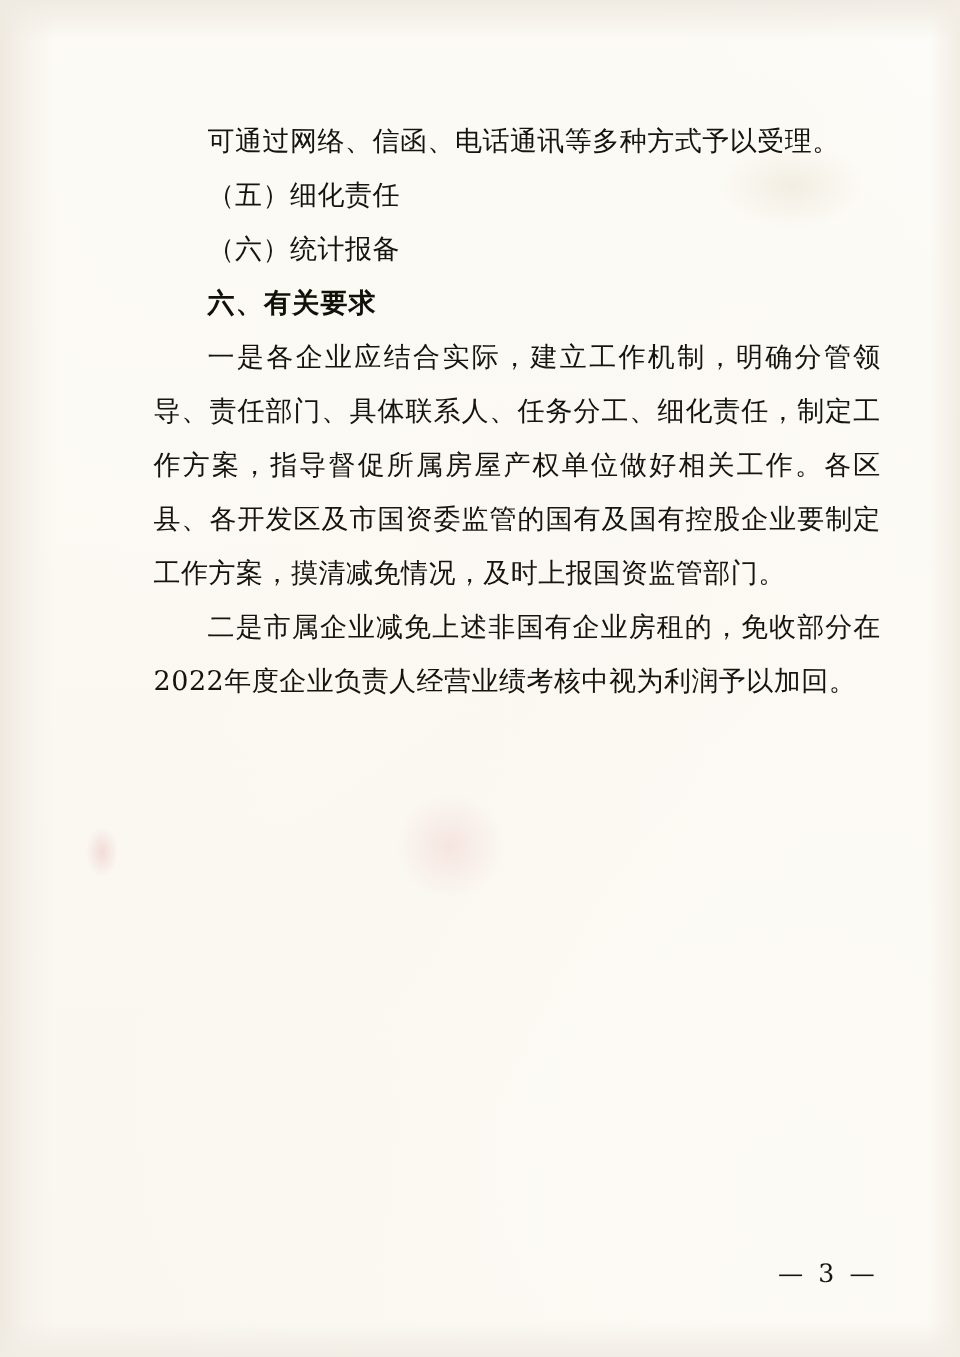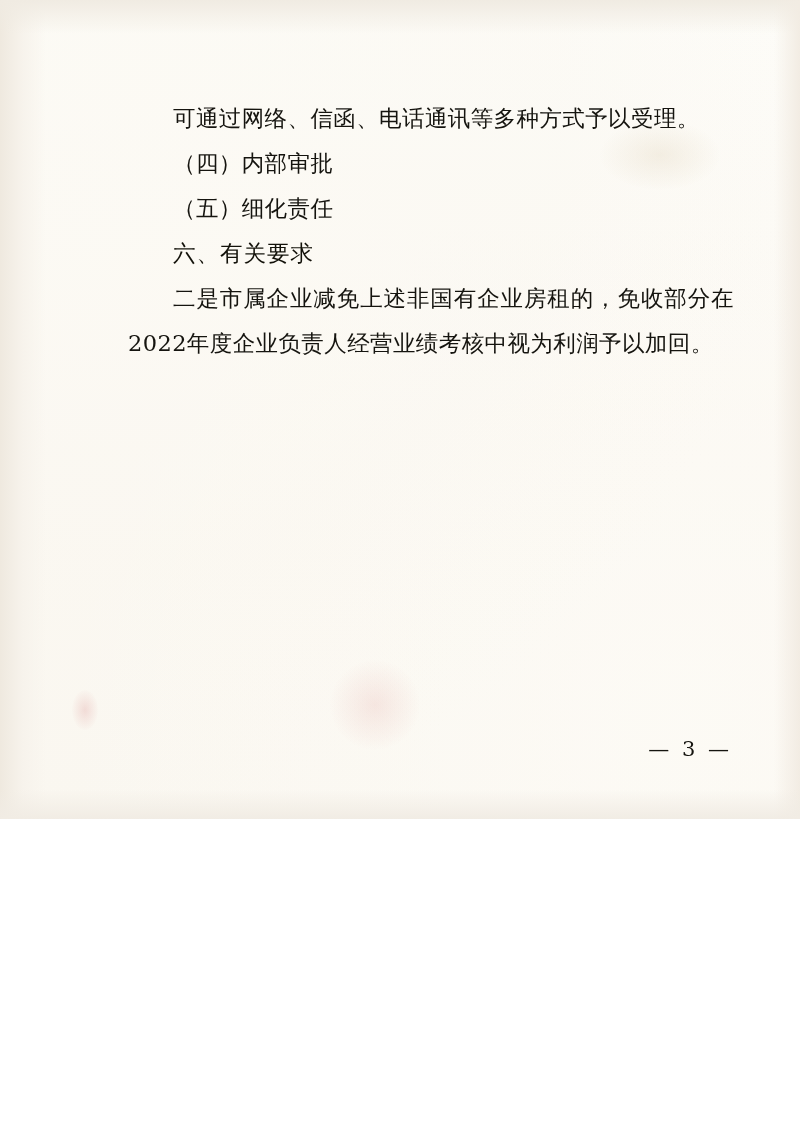--- a/index.html
+++ b/index.html
@@ -10,7 +10,7 @@
   .page {
     position: relative;
     width: 800px;
-    height: 819px;
+    height: 1131px;
     background: #a3a3a3;
     overflow: hidden;
     font-family: "DejaVu Serif", "Liberation Serif", serif;

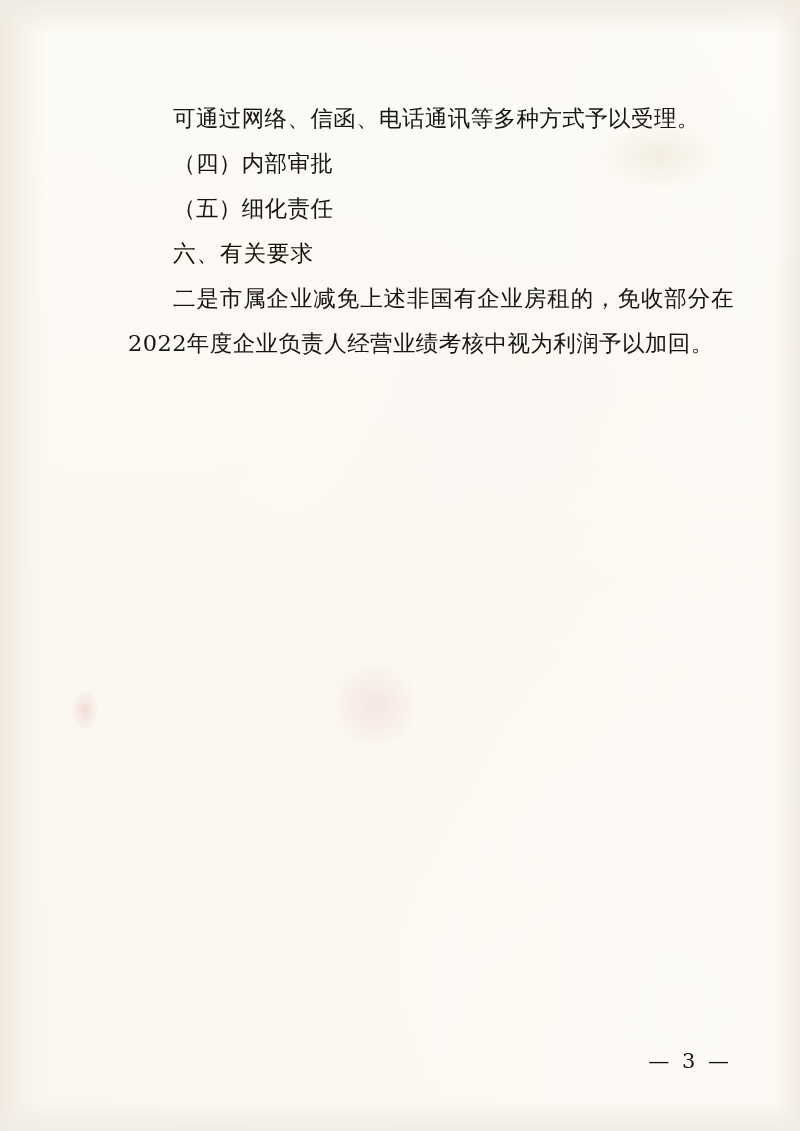--- a/index.html
+++ b/index.html
@@ -134,7 +134,6 @@
 
   <div class="content">
     <p class="para indent">可通过网络、信函、电话通讯等多种方式予以受理。</p>
-    <p class="sub-heading">（四）内部审批</p>
     <p class="sub-heading">（五）细化责任</p>
     <p class="heading">六、有关要求</p>
     <p class="para indent">二是市属企业减免上述非国有企业房租的，免收部分在2022年度企业负责人经营业绩考核中视为利润予以加回。</p>

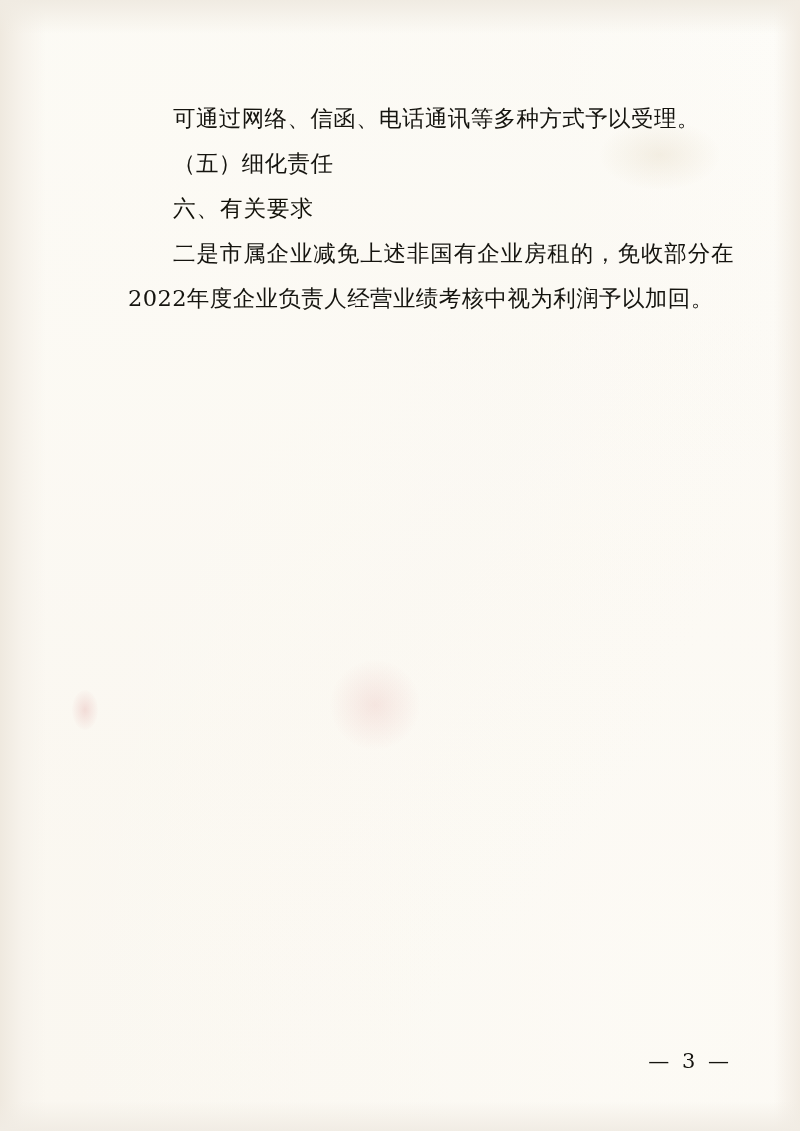--- a/index.html
+++ b/index.html
@@ -135,6 +135,7 @@
   <div class="content">
     <p class="para indent">可通过网络、信函、电话通讯等多种方式予以受理。</p>
     <p class="sub-heading">（五）细化责任</p>
+    <p class="sub-heading">（六）统计报备</p>
     <p class="heading">六、有关要求</p>
     <p class="para indent">二是市属企业减免上述非国有企业房租的，免收部分在2022年度企业负责人经营业绩考核中视为利润予以加回。</p>
   </div>

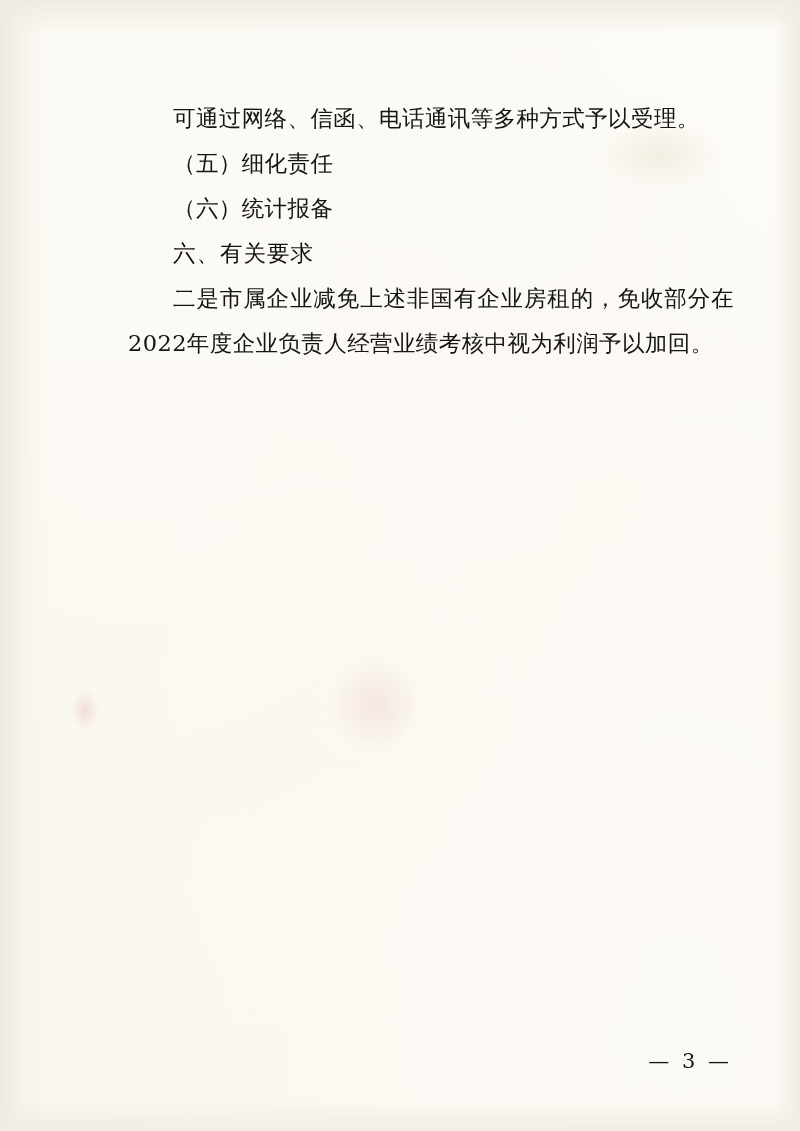--- a/index.html
+++ b/index.html
@@ -95,7 +95,7 @@
     font-size: 22.5px;
     line-height: 45px;
     color: #121109;
-    font-weight: normal;
+    font-weight: bold;
     letter-spacing: 1px;
     text-indent: 2em;
     margin: 0;

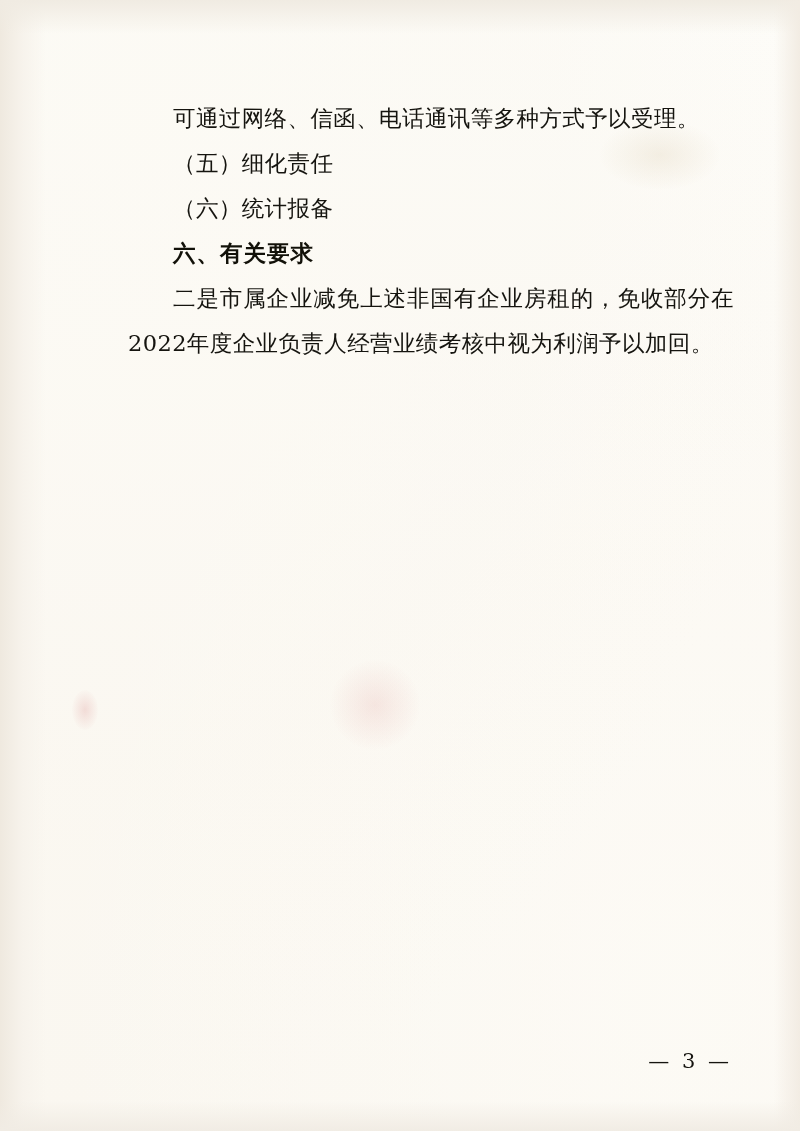--- a/index.html
+++ b/index.html
@@ -137,6 +137,7 @@
     <p class="sub-heading">（五）细化责任</p>
     <p class="sub-heading">（六）统计报备</p>
     <p class="heading">六、有关要求</p>
+    <p class="para indent">一是各企业应结合实际，建立工作机制，明确分管领导、责任部门、具体联系人、任务分工、细化责任，制定工作方案，指导督促所属房屋产权单位做好相关工作。各区县、各开发区及市国资委监管的国有及国有控股企业要制定工作方案，摸清减免情况，及时上报国资监管部门。</p>
     <p class="para indent">二是市属企业减免上述非国有企业房租的，免收部分在2022年度企业负责人经营业绩考核中视为利润予以加回。</p>
   </div>
 

